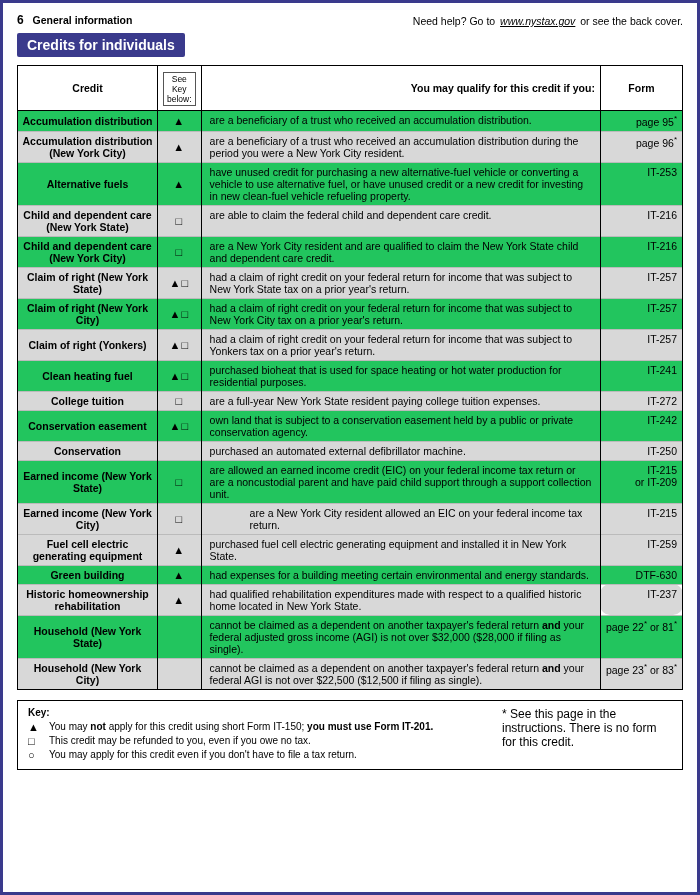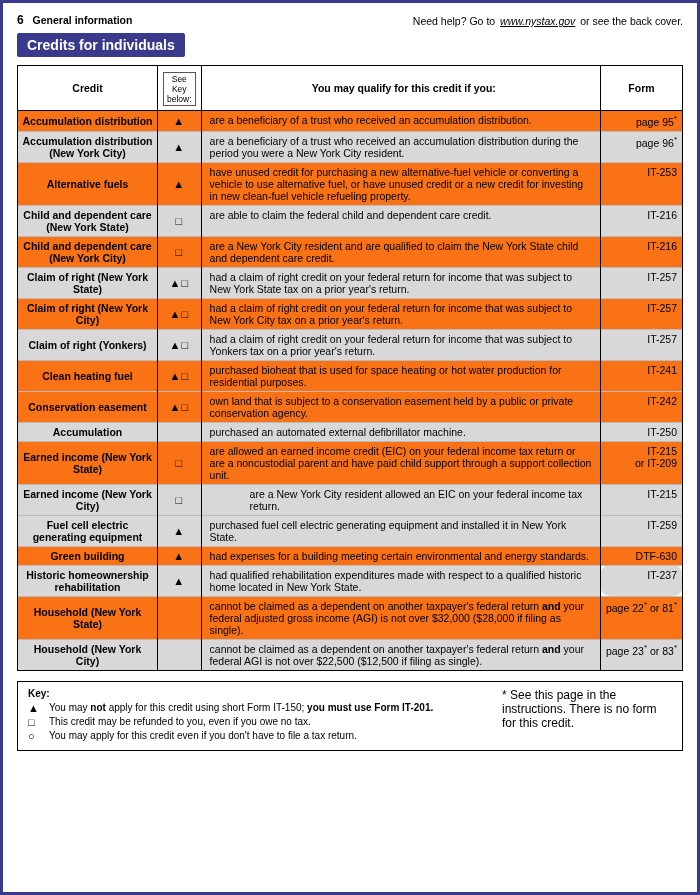--- a/index.html
+++ b/index.html
@@ -65,7 +65,7 @@
       text-align: center;
     }
     thead tr th.qualify-head {
-      text-align: center;
+      text-align: right;
       padding-left: 11px;
     }
     thead tr th.form-head {

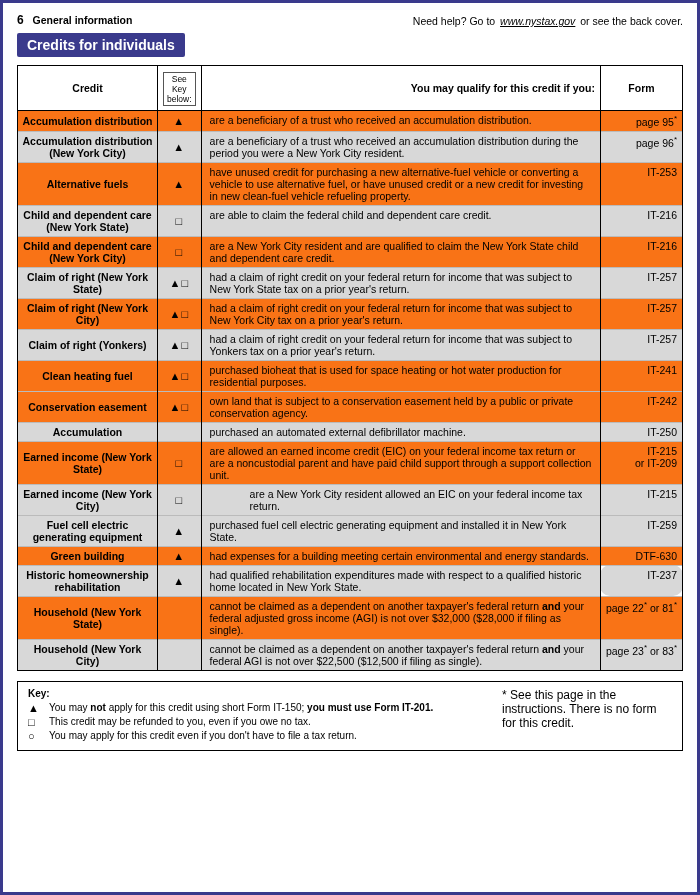--- a/index.html
+++ b/index.html
@@ -118,7 +118,7 @@
       background: #d8d8d8;
     }
     tr.white td {
-      background: #f97316;
+      background: #22c55e;
     }
     .key-box {
       border: 1.5px solid #000;

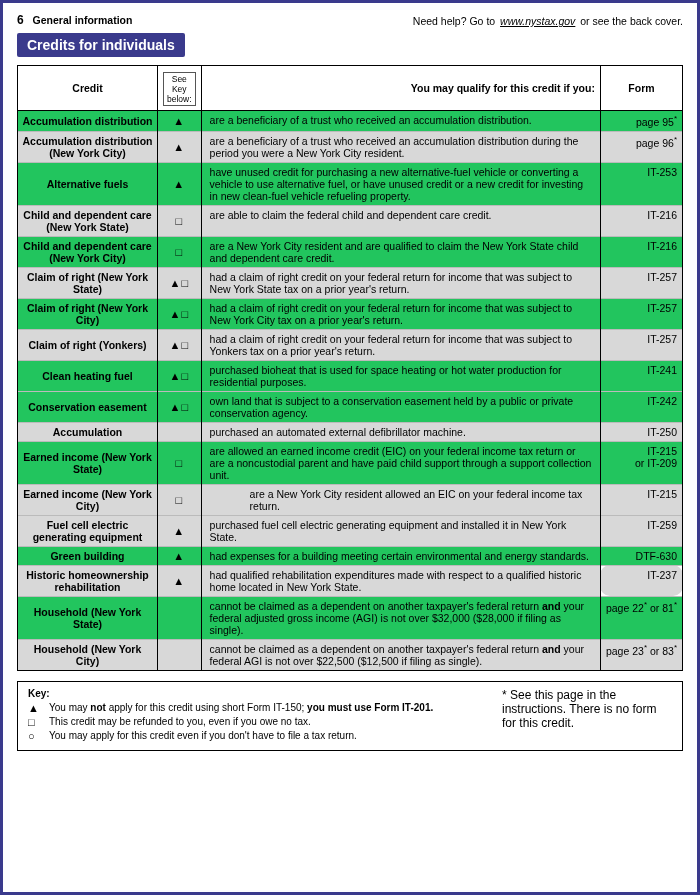--- a/index.html
+++ b/index.html
@@ -244,6 +244,12 @@
           <td class="qualify-cell" style="border-top: 1px solid rgb(187, 187, 187);">purchased bioheat that is used for space heating or hot water production for residential purposes.</td>
           <td class="form-cell" style="border-top: 1px solid rgb(187, 187, 187);">IT-241</td>
         </tr>
+        <tr class="shaded">
+          <td class="credit-cell" style="border-top: 1px solid rgb(187, 187, 187);">College tuition</td>
+          <td class="symbol-cell" style="font-size: 11px; letter-spacing: 1px; border-top: 1px solid rgb(187, 187, 187);">□</td>
+          <td class="qualify-cell" style="border-top: 1px solid rgb(187, 187, 187);">are a full-year New York State resident paying college tuition expenses.</td>
+          <td class="form-cell" style="border-top: 1px solid rgb(187, 187, 187);">IT-272</td>
+        </tr>
         <tr class="white">
           <td class="credit-cell" style="border-top: 1px solid rgb(187, 187, 187);">Conservation easement</td>
           <td class="symbol-cell" style="font-size: 11px; letter-spacing: 1px; border-top: 1px solid rgb(187, 187, 187);">▲□</td>

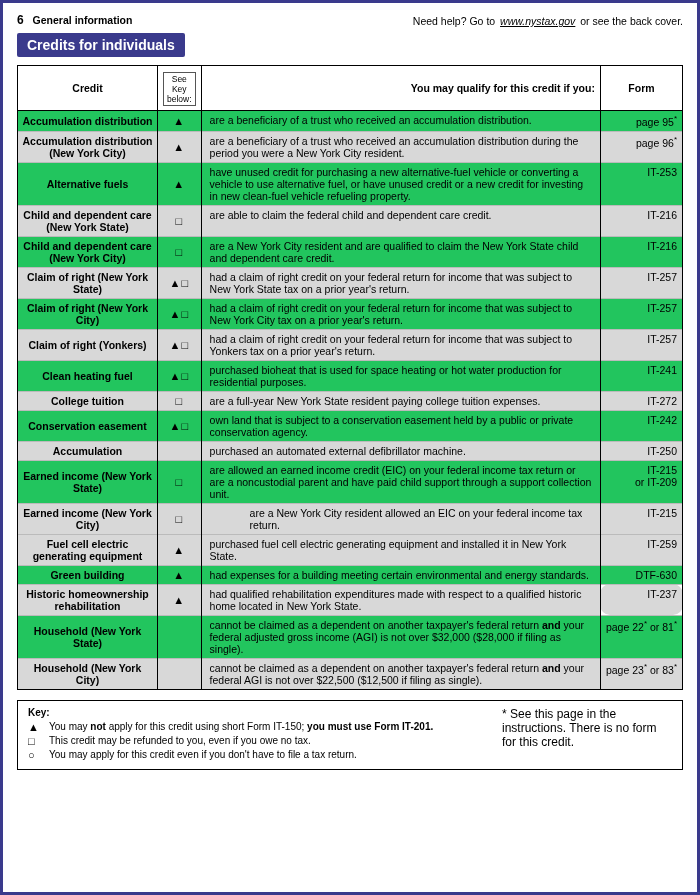--- a/index.html
+++ b/index.html
@@ -257,7 +257,7 @@
           <td class="form-cell" style="border-top: 1px solid rgb(187, 187, 187); margin-top: 24px;">IT-242</td>
         </tr>
         <tr class="shaded">
-          <td class="credit-cell" style="border-top: 1px solid rgb(187, 187, 187);">Accumulation</td>
+          <td class="credit-cell" style="border-top: 1px solid rgb(187, 187, 187);">Conservation</td>
           <td class="symbol-cell" style="font-size: 11px; letter-spacing: 1px; border-top: 1px solid rgb(187, 187, 187);"></td>
           <td class="qualify-cell" style="border-top: 1px solid rgb(187, 187, 187);">purchased an automated external defibrillator machine.</td>
           <td class="form-cell" style="border-top: 1px solid rgb(187, 187, 187);">IT-250</td>

